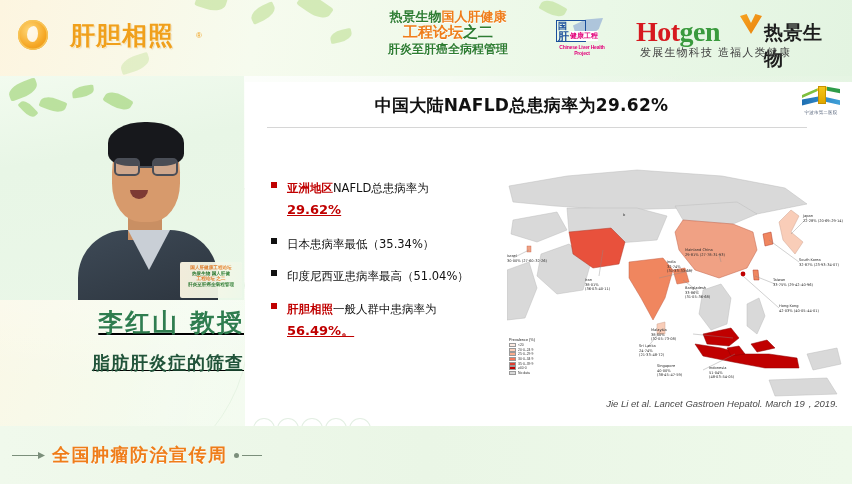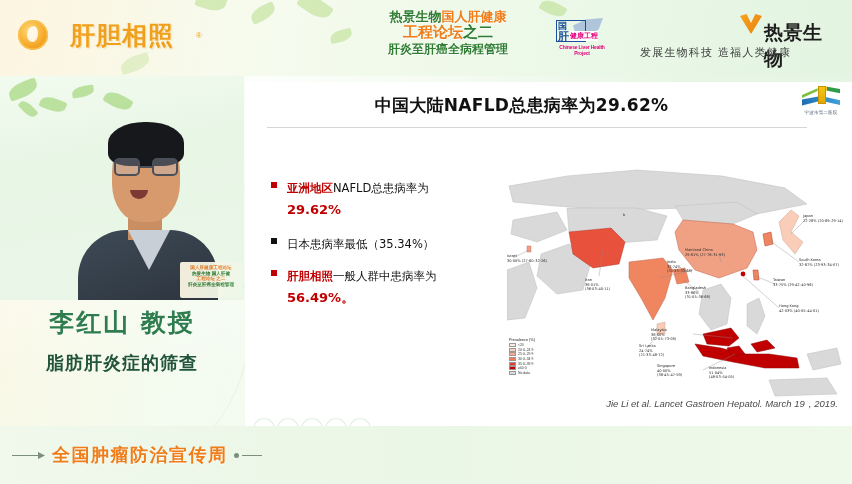--- a/index.html
+++ b/index.html
@@ -336,6 +336,7 @@
     </div>
 
     <div id="logo-hotgen">
+      <div class="hot"><span class="r">Hot</span><span class="g">gen</span></div>
       <div class="butterfly"></div>
       <div class="cnname">热景生物</div>
       <div class="tag">发展生物科技  造福人类健康</div>

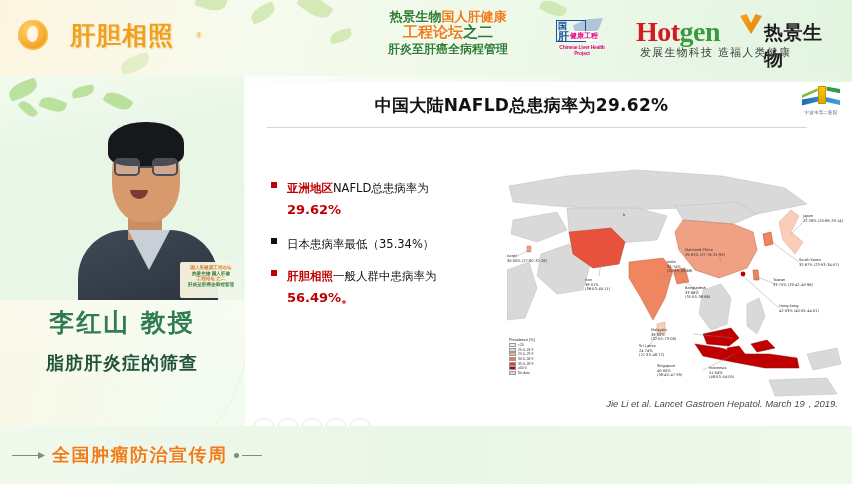--- a/index.html
+++ b/index.html
@@ -227,6 +227,7 @@
   .bullet .big {
     display:block; margin-top:4px; font-size:13px; font-weight:bold; color:#c00000;
     font-family:"DejaVu Sans", sans-serif;
+    text-decoration:underline;
   }
 
   

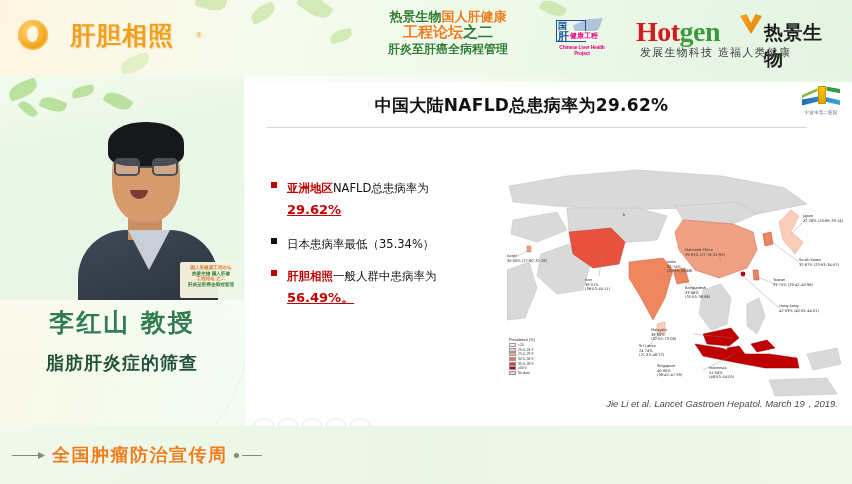--- a/index.html
+++ b/index.html
@@ -399,6 +399,10 @@
       <div class="bullet">
         <span class="sq"></span>
         <span class="txt">日本患病率最低（35.34%）</span>
+      </div>
+      <div class="bullet">
+        <span class="sq"></span>
+        <span class="txt">印度尼西亚患病率最高（51.04%）</span>
       </div>
       <div class="bullet accent">
         <span class="sq"></span>

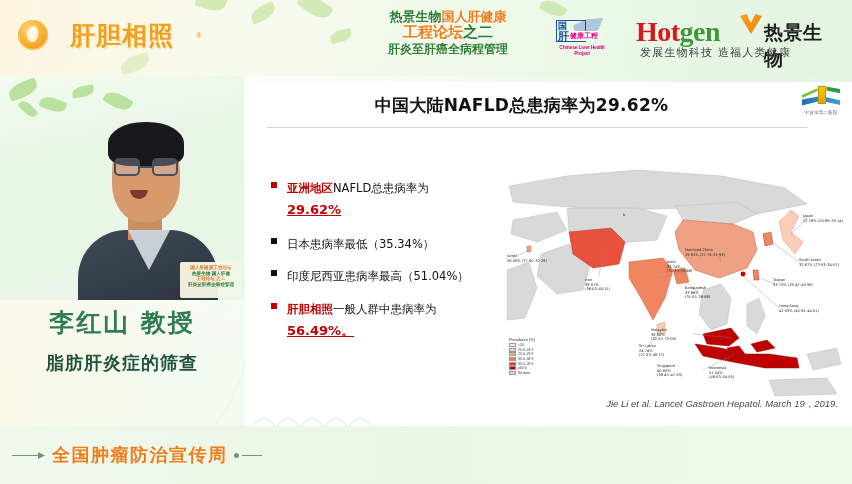--- a/index.html
+++ b/index.html
@@ -162,7 +162,7 @@
   #video .banner-mini .m4 { color:#2e7d32; }
 
   #speaker {
-    position:absolute; left:0; top:300px; width:244px; height:96px; text-align:center;
+    position:absolute; left:0; top:300px; width:244px; height:96px; text-align:right;text-decoration:underline;
   }
   #speaker .name {
     font-size: 25px; font-weight: bold; color:#2f7d4f; letter-spacing: 2px;

